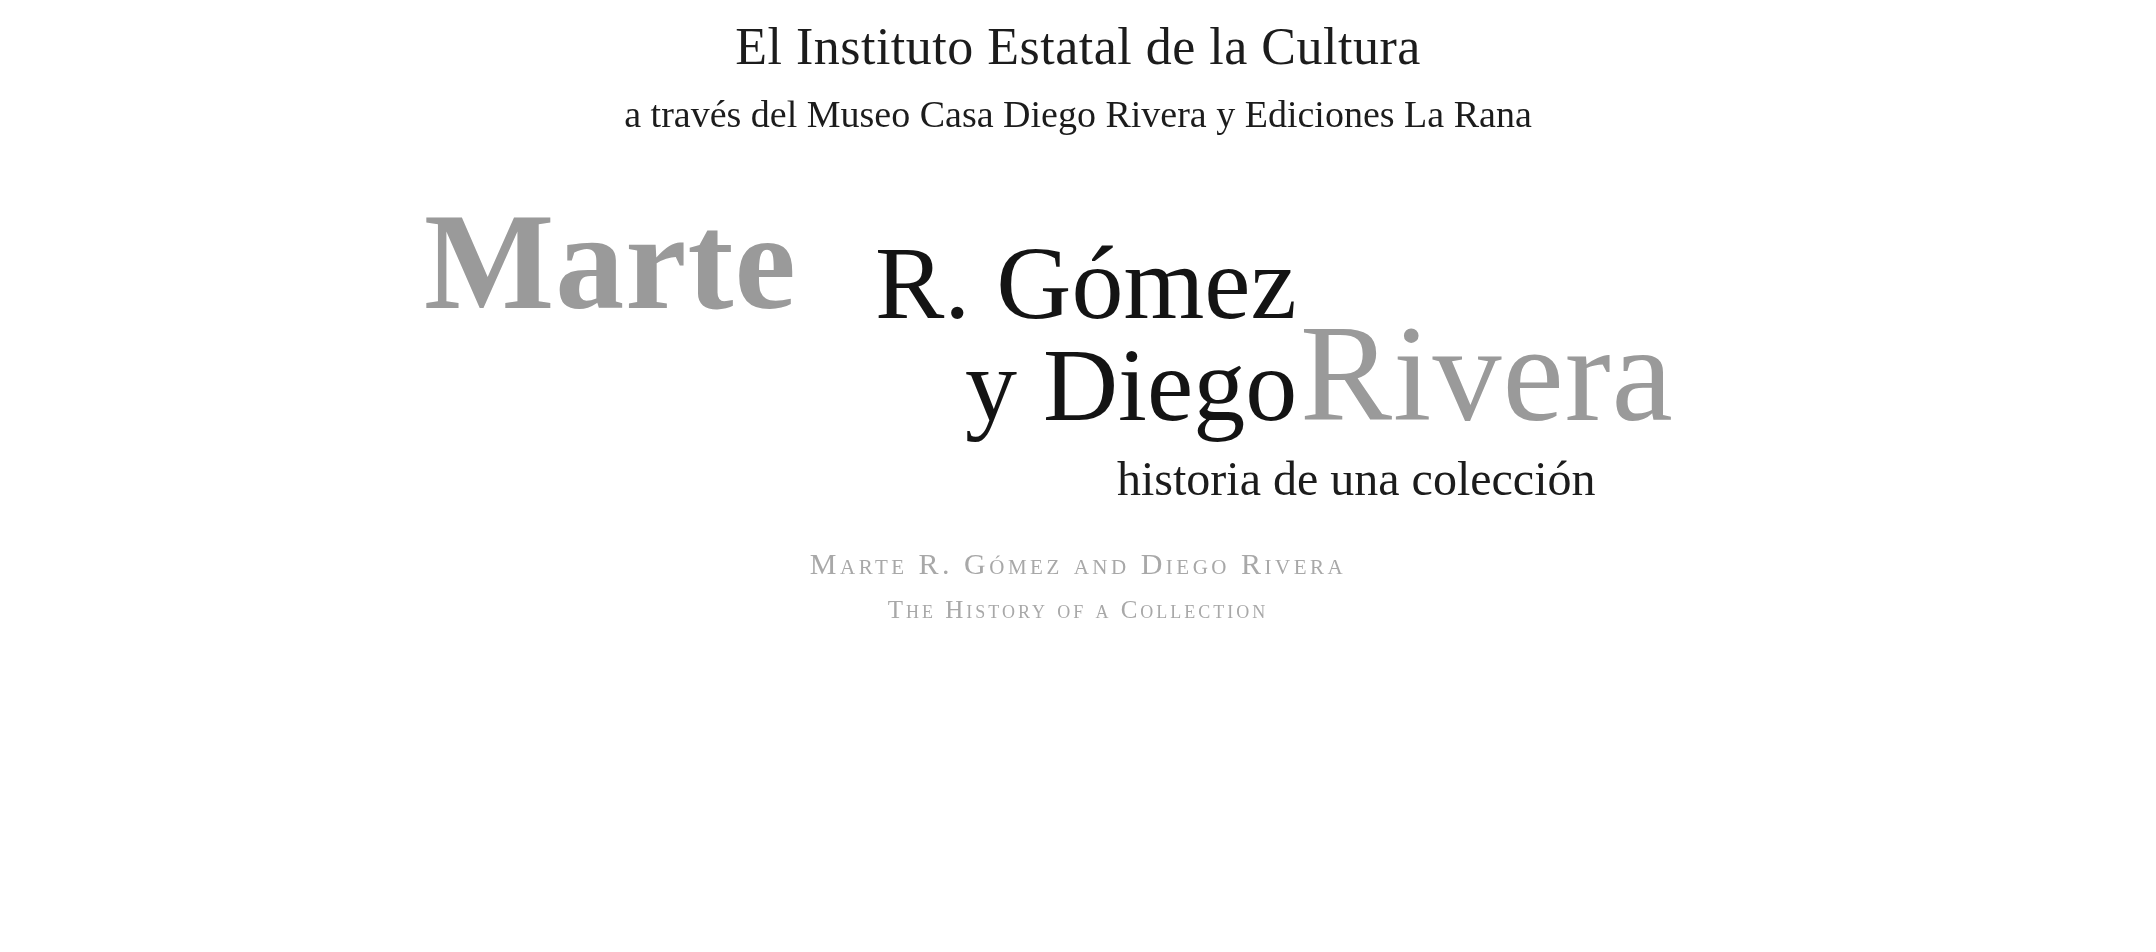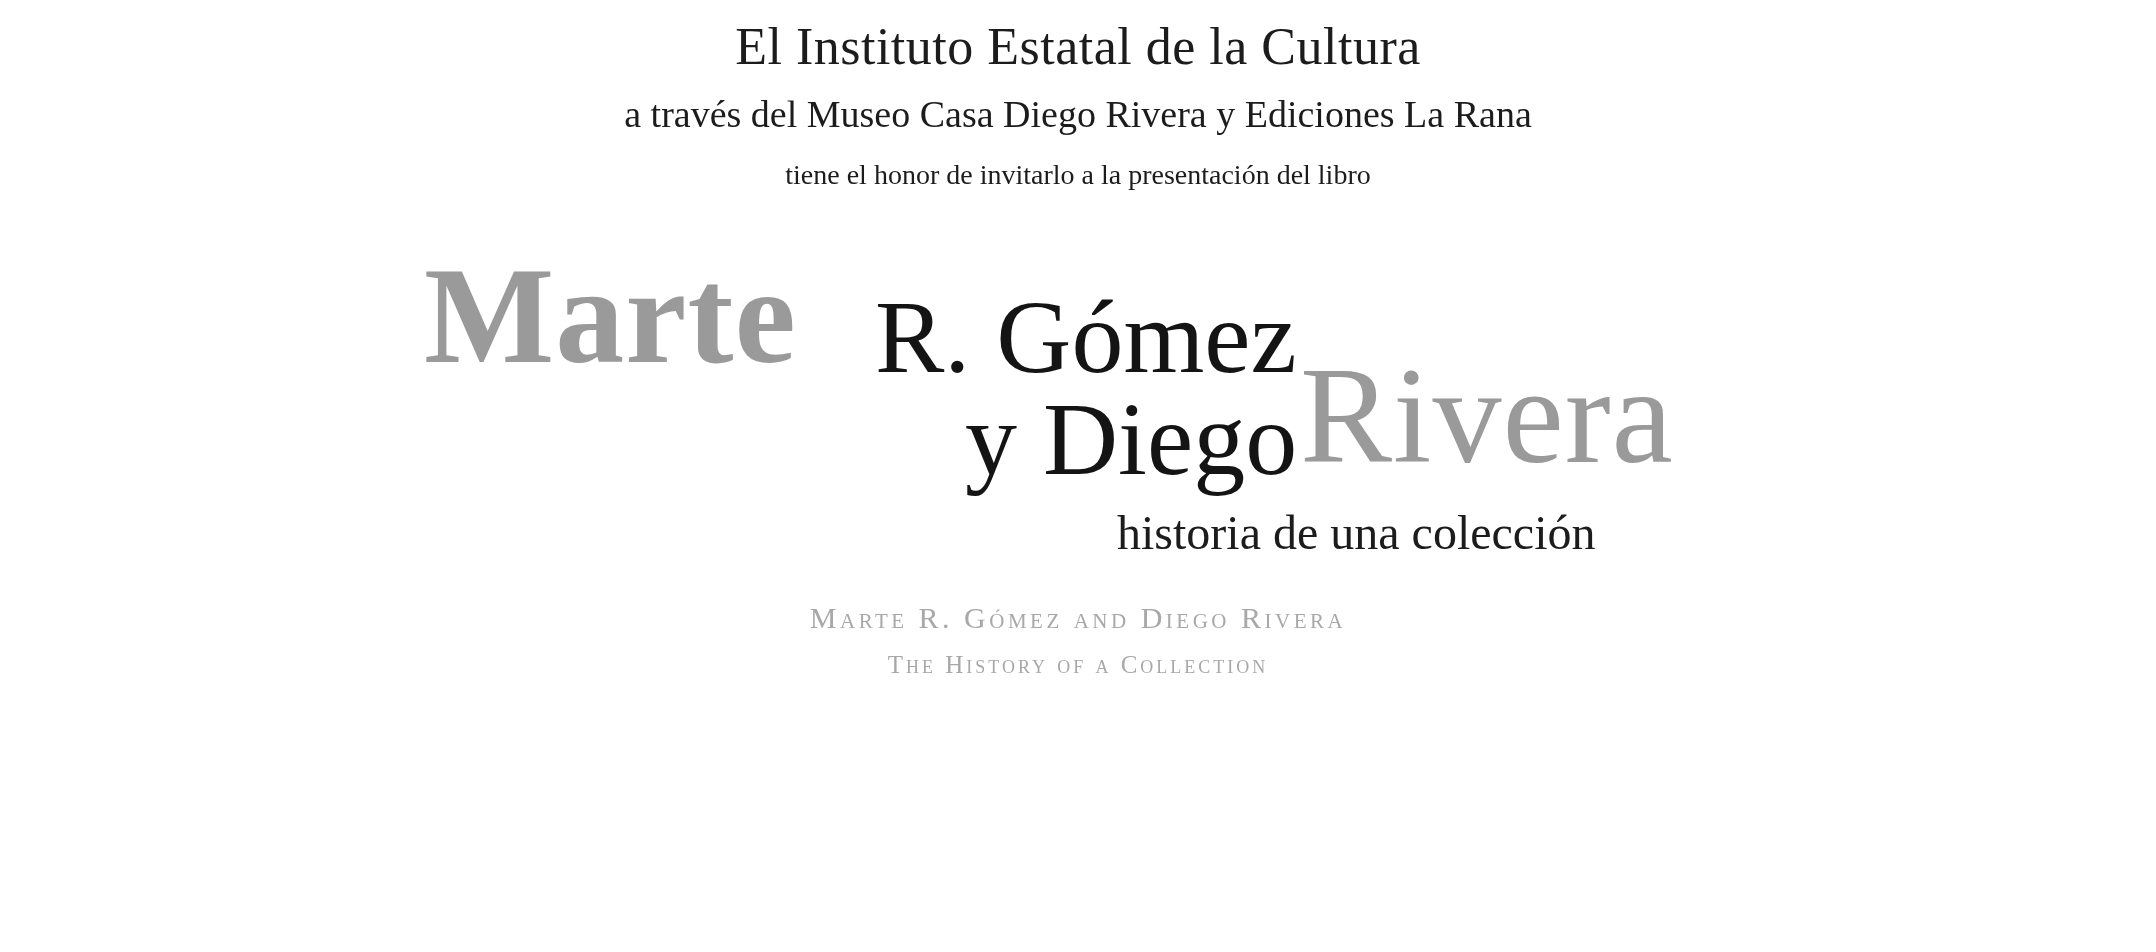--- a/index.html
+++ b/index.html
@@ -137,7 +137,6 @@
   <div class="header">
     <div class="line1">El Instituto Estatal de la Cultura</div>
     <div class="line2">a través del Museo Casa Diego Rivera y Ediciones La Rana</div>
-    <div class="line3">tiene el honor de invitarlo a la presentación del libro</div>
   </div>
 
   <div class="title-block">

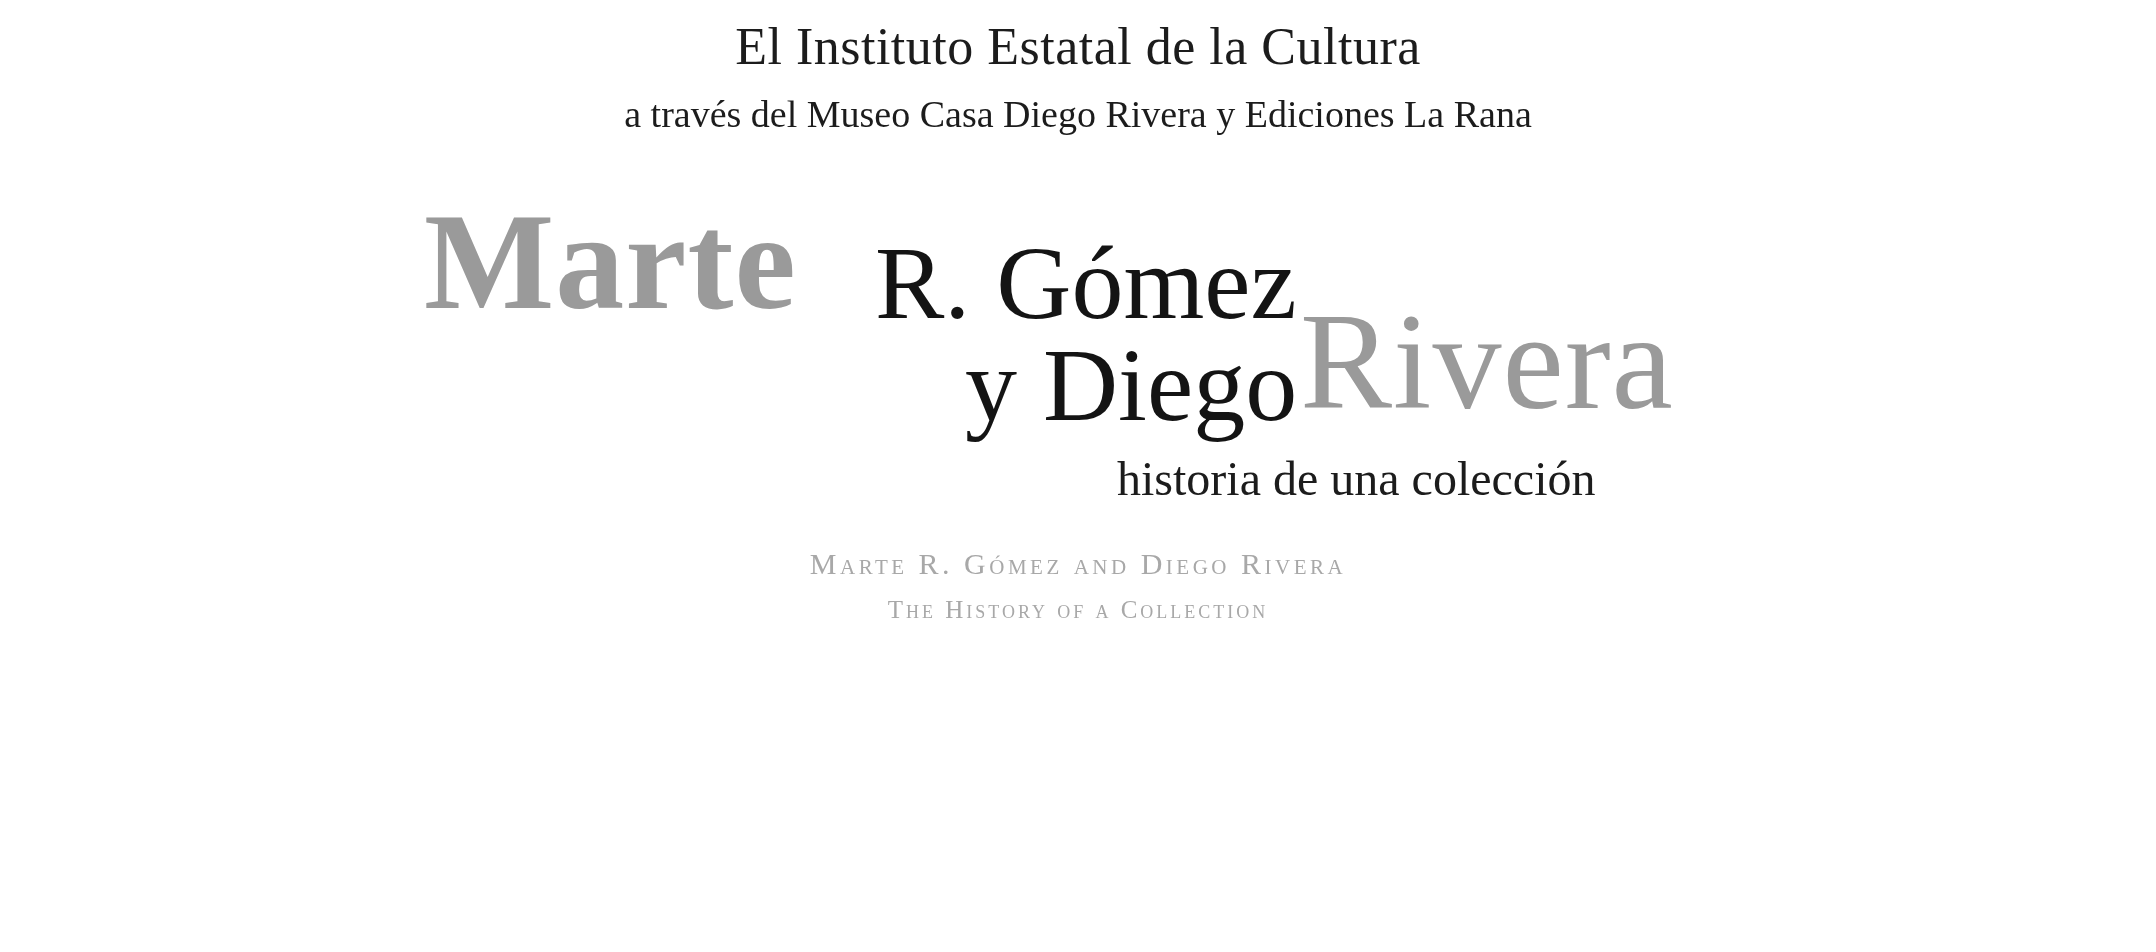--- a/index.html
+++ b/index.html
@@ -81,7 +81,7 @@
   }
   .t-rivera {
     left: 1300px;
-    top: 110px;
+    top: 122px;
     font-size: 138px;
     color: #9a9a9a;
     letter-spacing: 1px;

